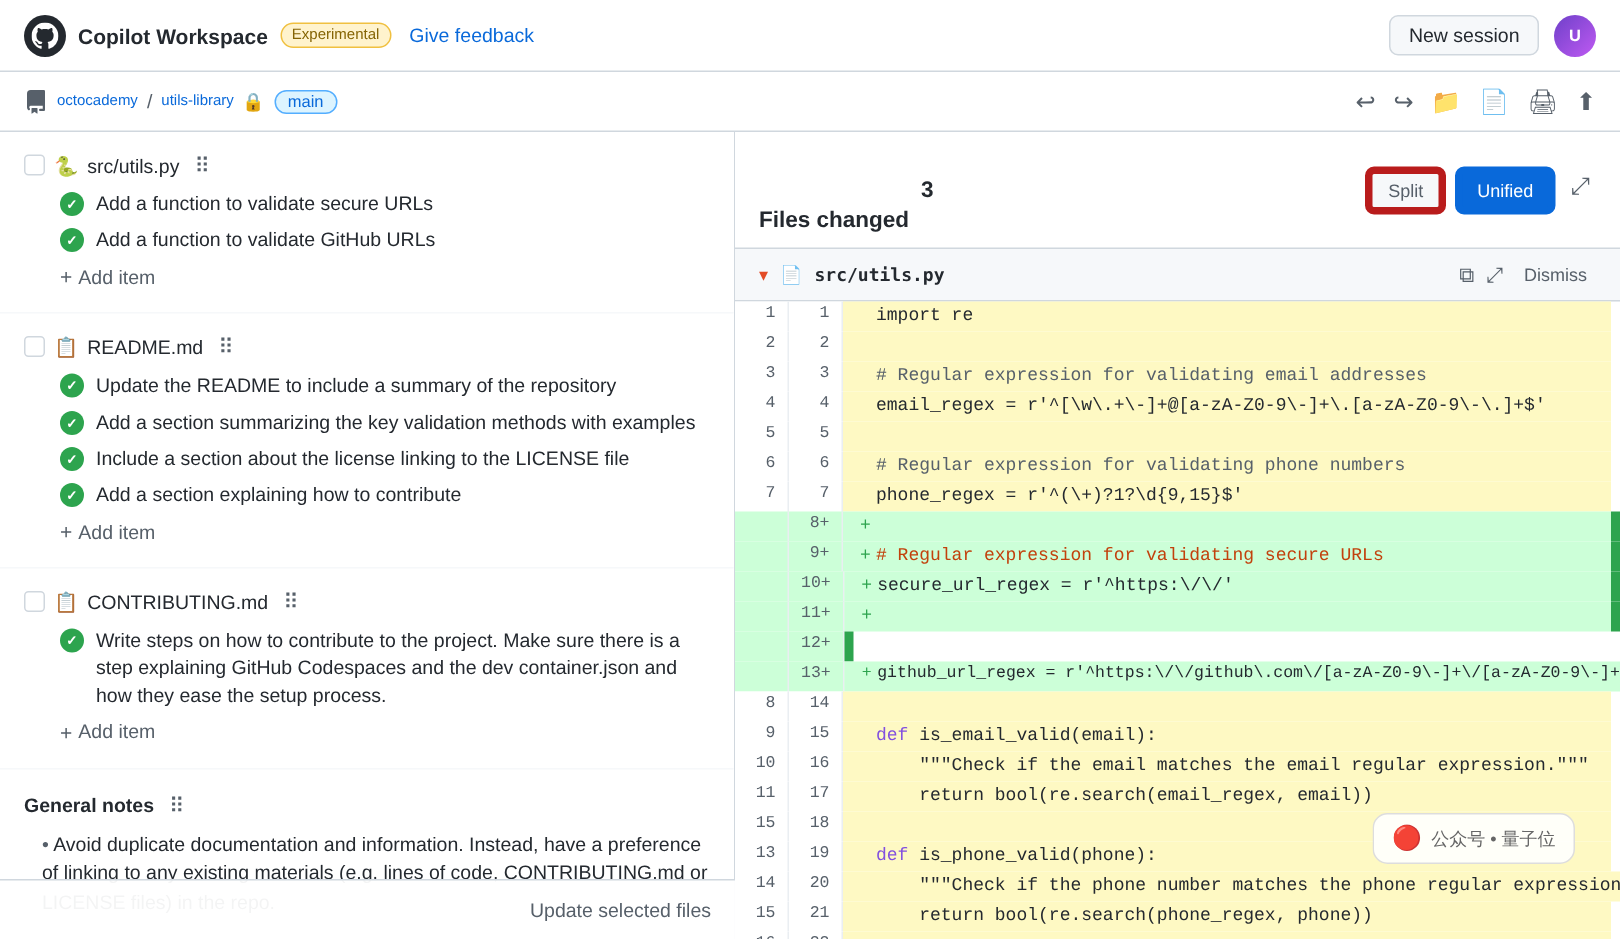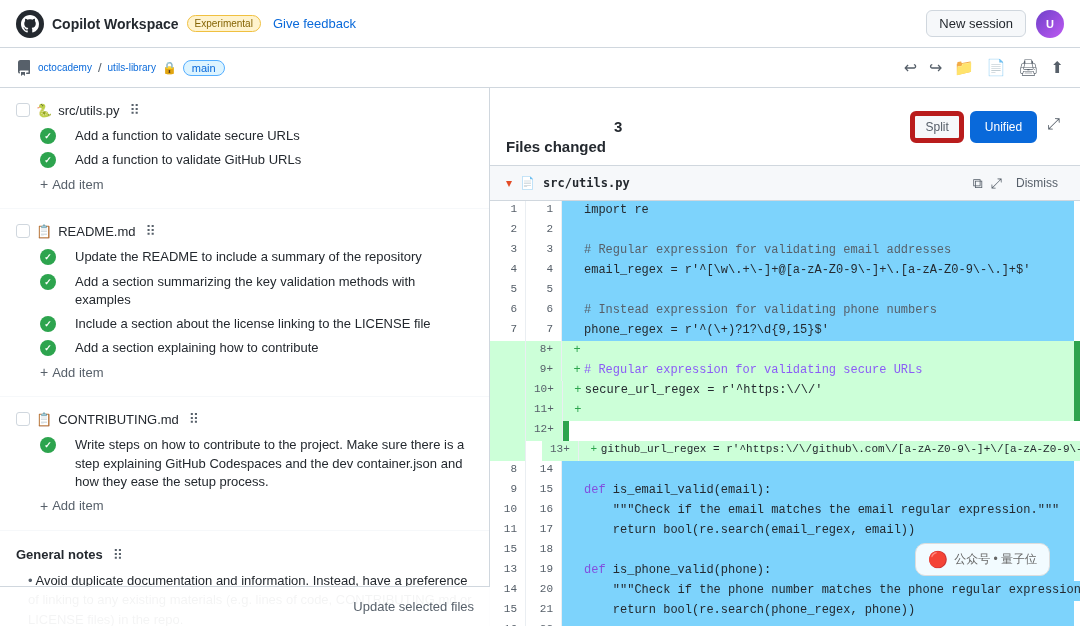--- a/index.html
+++ b/index.html
@@ -164,7 +164,7 @@
     .task-item {
       display: flex;
       align-items: flex-start;
-      gap: 19px;
+      gap: 8px;
       padding: 3px 0 3px 24px;
     }
     .check-circle {

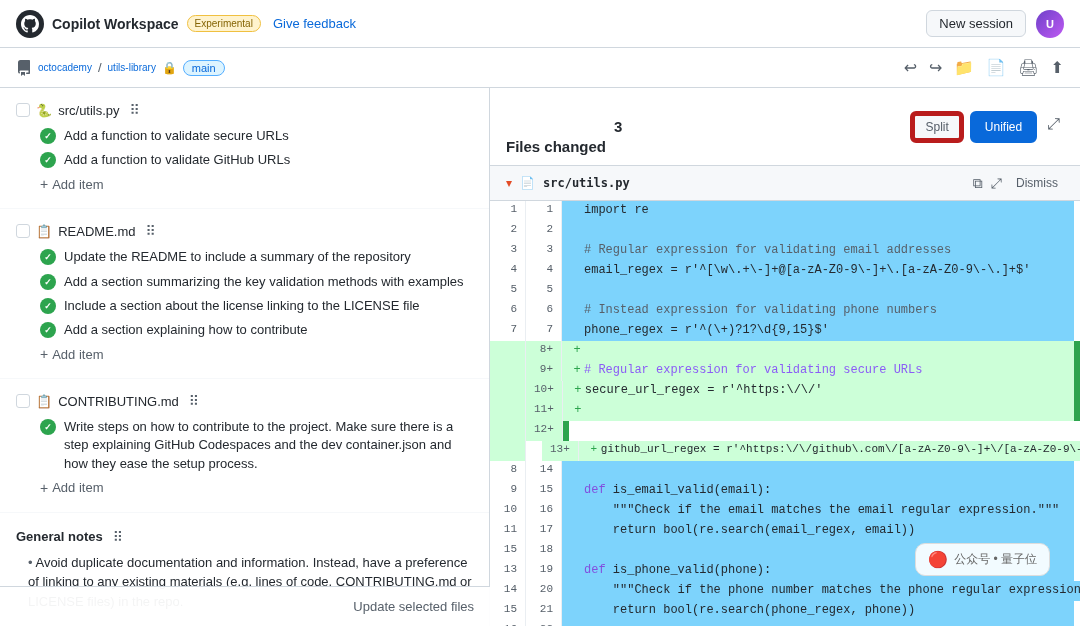--- a/index.html
+++ b/index.html
@@ -368,7 +368,7 @@
     }
 
     
-    .line-normal .line-content { background: #7dd3fc; }
+    .line-normal .line-content { background: #fef9c3; }
 
     
     .line-added-bright .line-num-old,

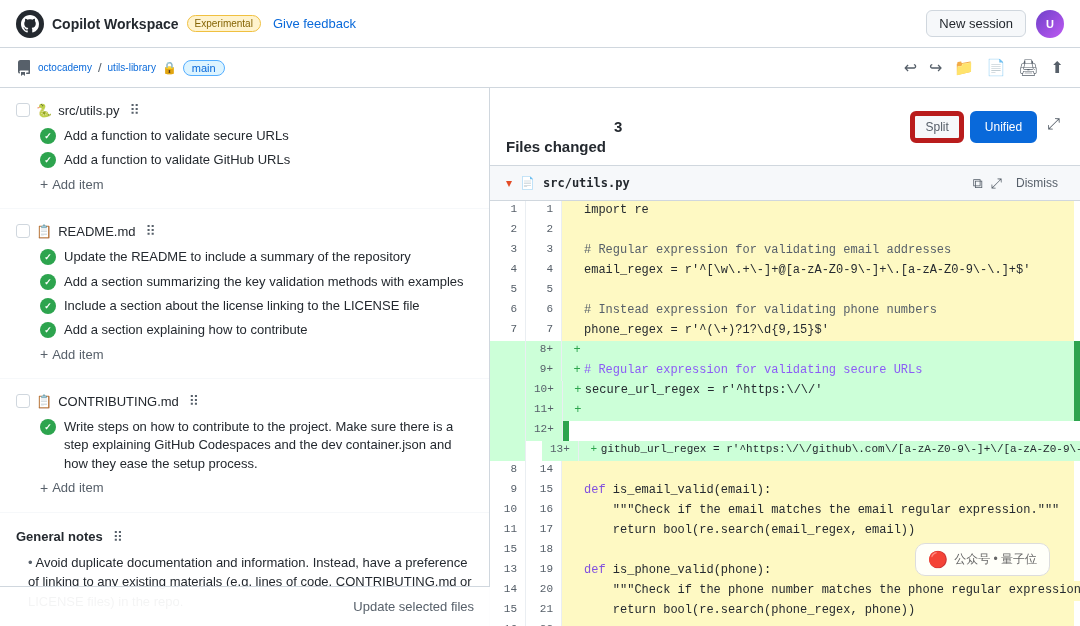--- a/index.html
+++ b/index.html
@@ -588,7 +588,7 @@
         <div class="code-line line-normal">
           <span class="line-num-old">6</span>
           <span class="line-num-new">6</span>
-          <span class="line-content"><span class="line-prefix"> </span><span style="color:#57606a;"># Instead expression for validating phone numbers</span></span>
+          <span class="line-content"><span class="line-prefix"> </span><span style="color:#57606a;"># Regular expression for validating phone numbers</span></span>
           <span class="diff-marker-none"></span>
         </div>
 

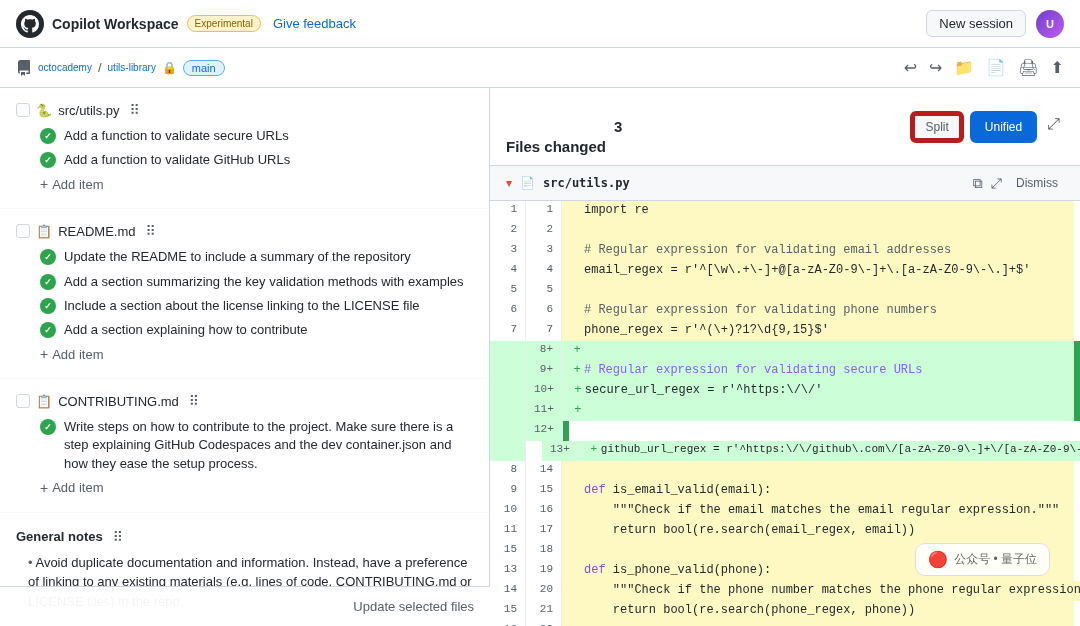--- a/index.html
+++ b/index.html
@@ -609,7 +609,7 @@
         <div class="code-line line-added-bright">
           <span class="line-num-old" style="background:#ccffd8;"></span>
           <span class="line-num-new" style="background:#ccffd8;">9+</span>
-          <span class="line-content" style="background:#ccffd8;"><span class="line-prefix" style="color:#2da44e;">+</span><span style="color:#8b5cf6;text-align:center;"># Regular expression for validating secure URLs</span></span>
+          <span class="line-content" style="background:#ccffd8;"><span class="line-prefix" style="color:#2da44e;">+</span><span style="color:#c2410c;text-align:center;"># Regular expression for validating secure URLs</span></span>
           <span class="diff-marker-bar"></span>
         </div>
 

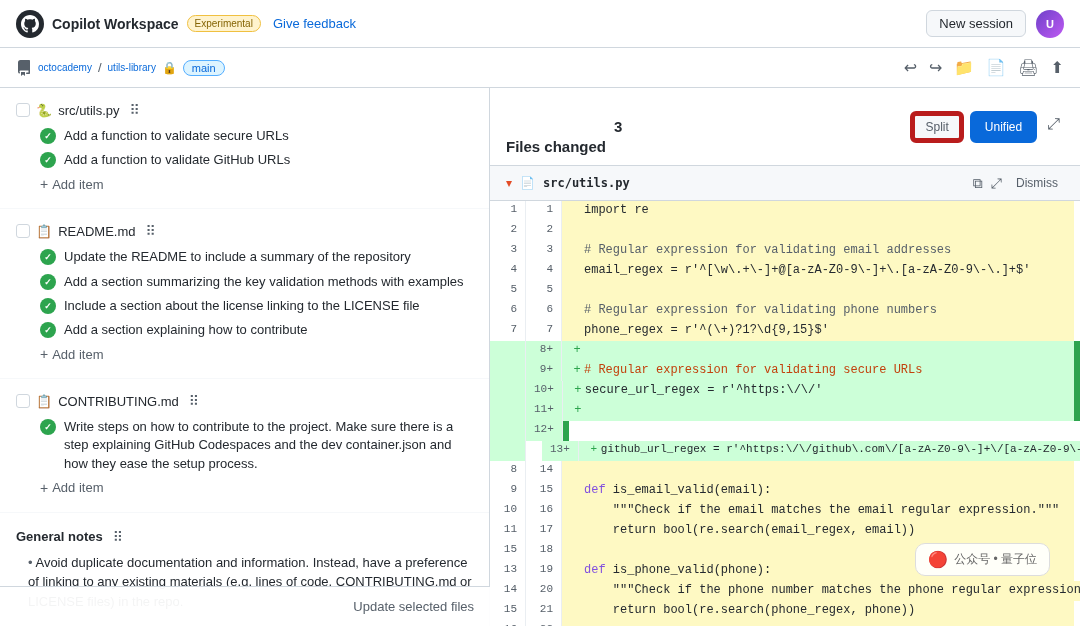--- a/index.html
+++ b/index.html
@@ -635,7 +635,7 @@
 
         <div class="code-line line-added-bright">
           <span class="line-num-old" style="background:#ccffd8;"></span>
-          <span class="line-num-new" style="background:#ccffd8;margin-left:16px;">13+</span>
+          <span class="line-num-new" style="background:#ccffd8;">13+</span>
           <span class="line-content" style="background:#ccffd8;font-size:11px;"><span class="line-prefix" style="color:#2da44e;">+</span>github_url_regex = r'^https:\/\/github\.com\/[a-zA-Z0-9\-]+\/[a-zA-Z0-9\-]+'</span>
 
         </div>

